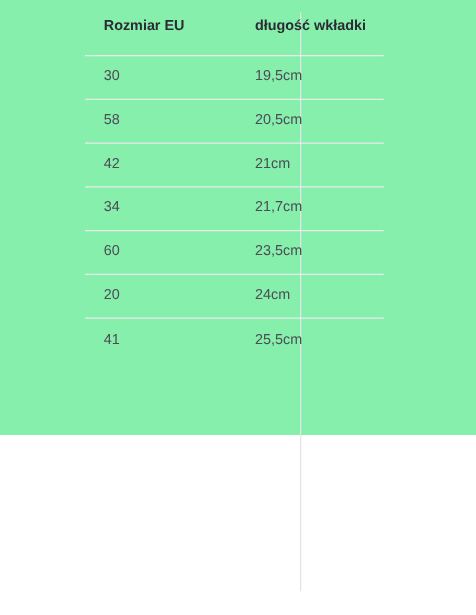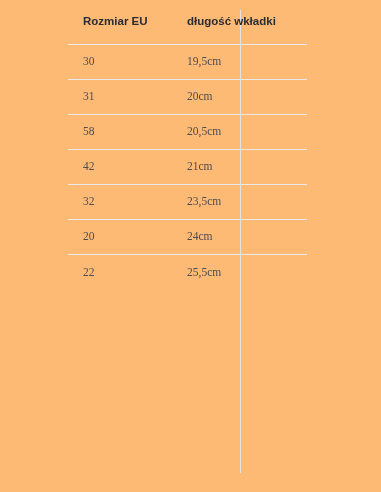--- a/index.html
+++ b/index.html
@@ -17,8 +17,8 @@
   .page {
     position: relative;
     width: 381px;
-    height: 492px;
-    background: #fdba74;
+    height: 348px;
+    background: #86efac;
     text-align: right;
   }
   

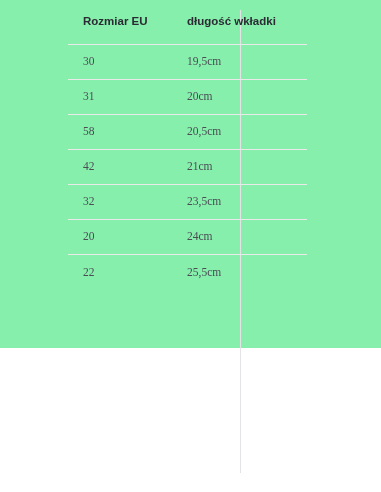--- a/index.html
+++ b/index.html
@@ -60,7 +60,7 @@
   }
   .cell-len {
     position: absolute;
-    left: 119px;
+    left: 136px;
     font-size: 11.5px;
     line-height: 1;
     white-space: nowrap;

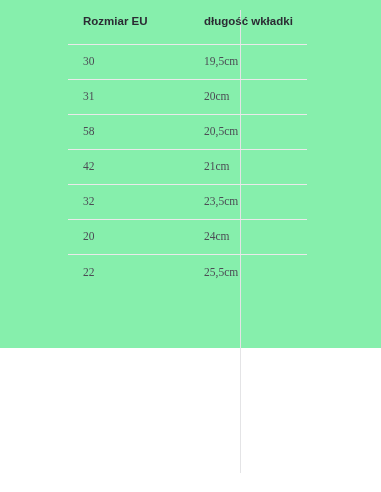--- a/index.html
+++ b/index.html
@@ -75,7 +75,6 @@
   .body-row .cell-len {
     font-weight: 400;
     color: #4c4c55;
-    font-family: Liberation Serif, serif;
   }
 </style>
 </head>

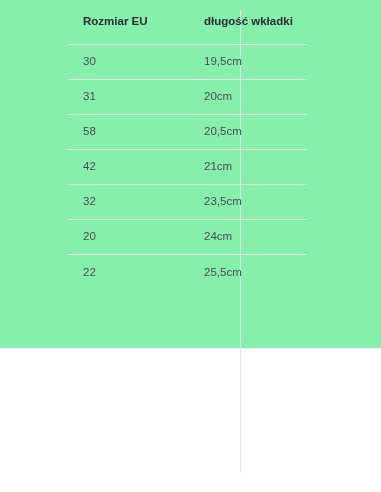--- a/index.html
+++ b/index.html
@@ -95,10 +95,6 @@
       <div class="cell-len">19,5cm</div>
     </div>
 
-    <div class="row body-row">
-      <div class="cell-size">31</div>
-      <div class="cell-len">20cm</div>
-    </div>
 
     <div class="row body-row">
       <div class="cell-size">58</div>

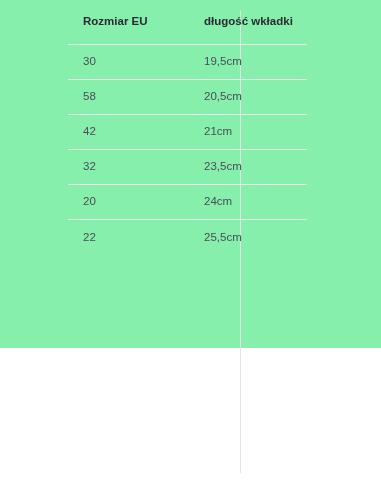--- a/index.html
+++ b/index.html
@@ -106,6 +106,10 @@
       <div class="cell-len">21cm</div>
     </div>
 
+    <div class="row body-row">
+      <div class="cell-size">34</div>
+      <div class="cell-len">21,7cm</div>
+    </div>
 
 
 

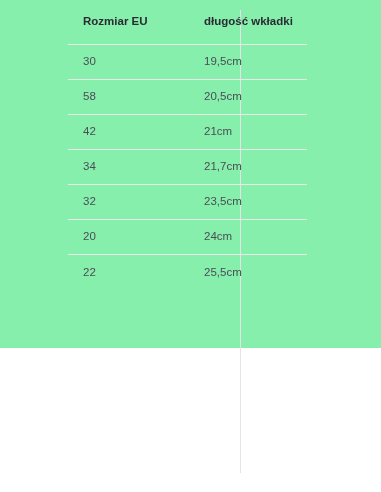--- a/index.html
+++ b/index.html
@@ -114,7 +114,7 @@
 
 
     <div class="row body-row">
-      <div class="cell-size">32</div>
+      <div class="cell-size">60</div>
       <div class="cell-len">23,5cm</div>
     </div>
 

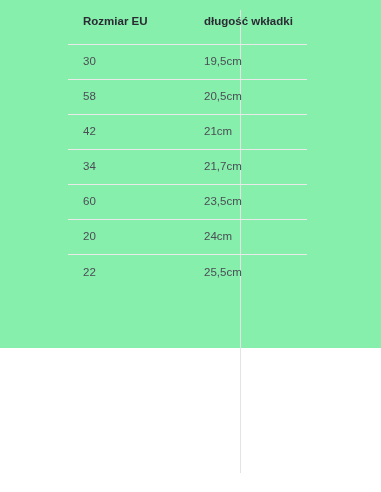--- a/index.html
+++ b/index.html
@@ -126,7 +126,7 @@
 
 
     <div class="row body-row last">
-      <div class="cell-size">22</div>
+      <div class="cell-size">41</div>
       <div class="cell-len">25,5cm</div>
     </div>
 

